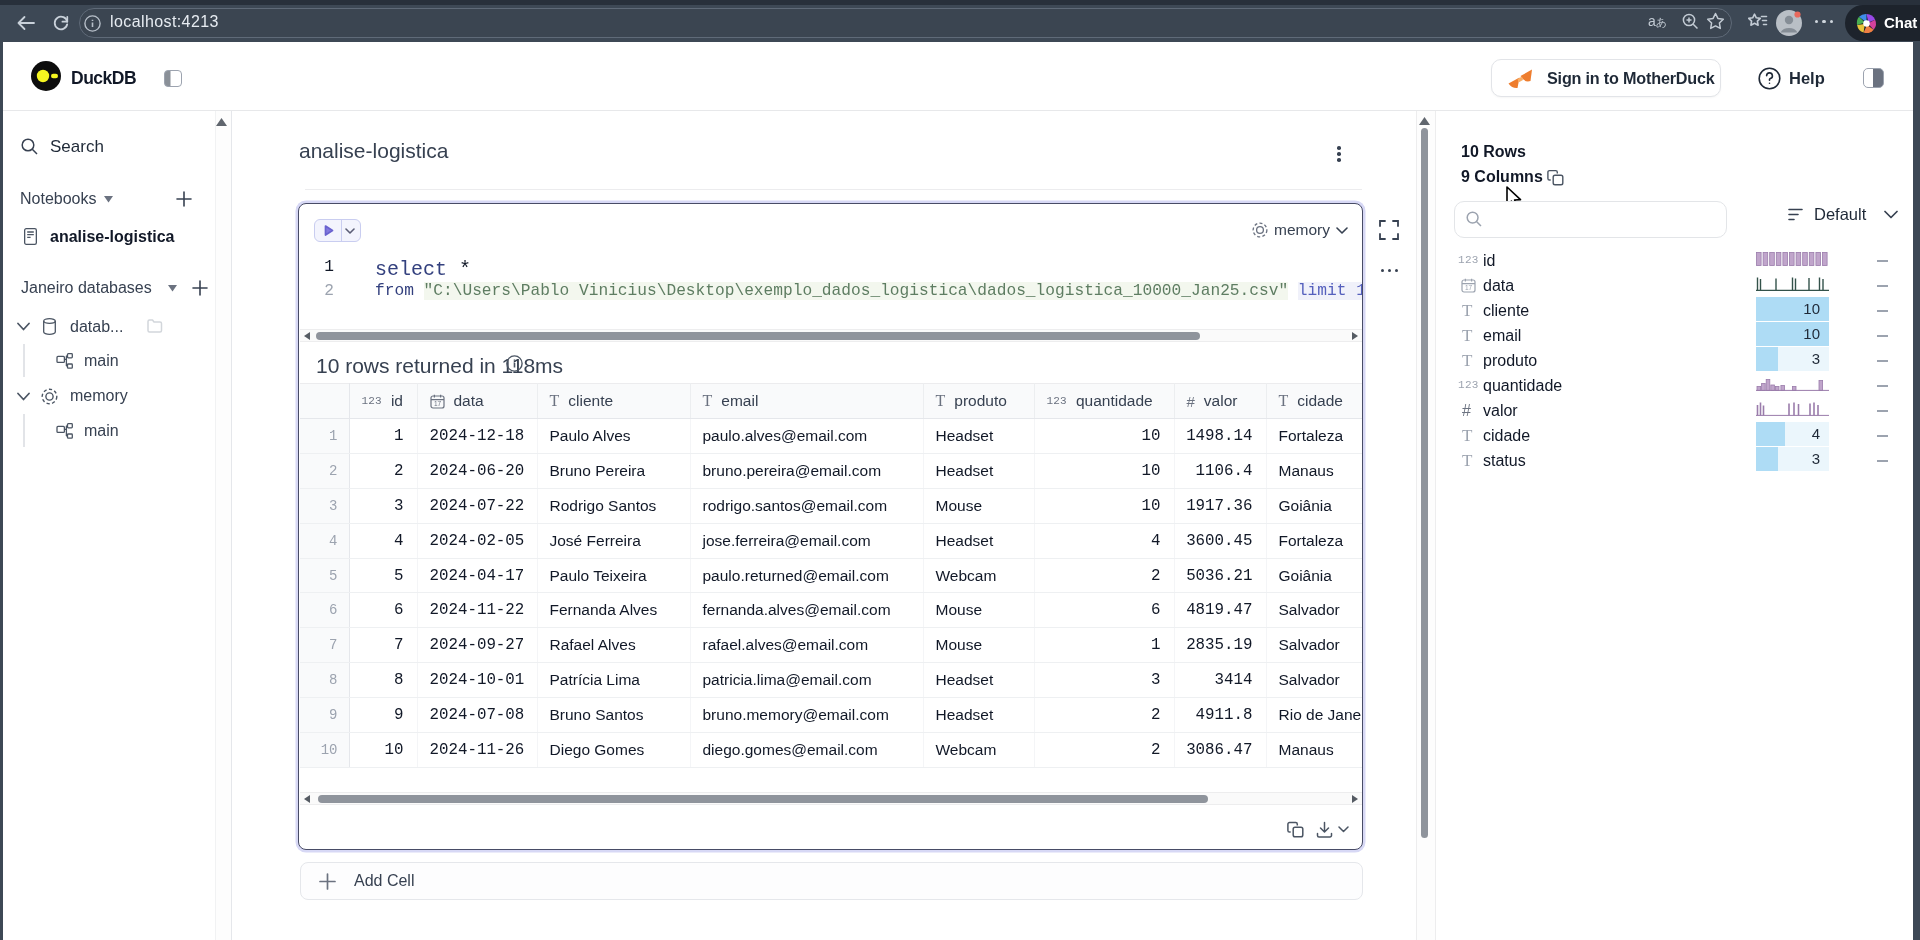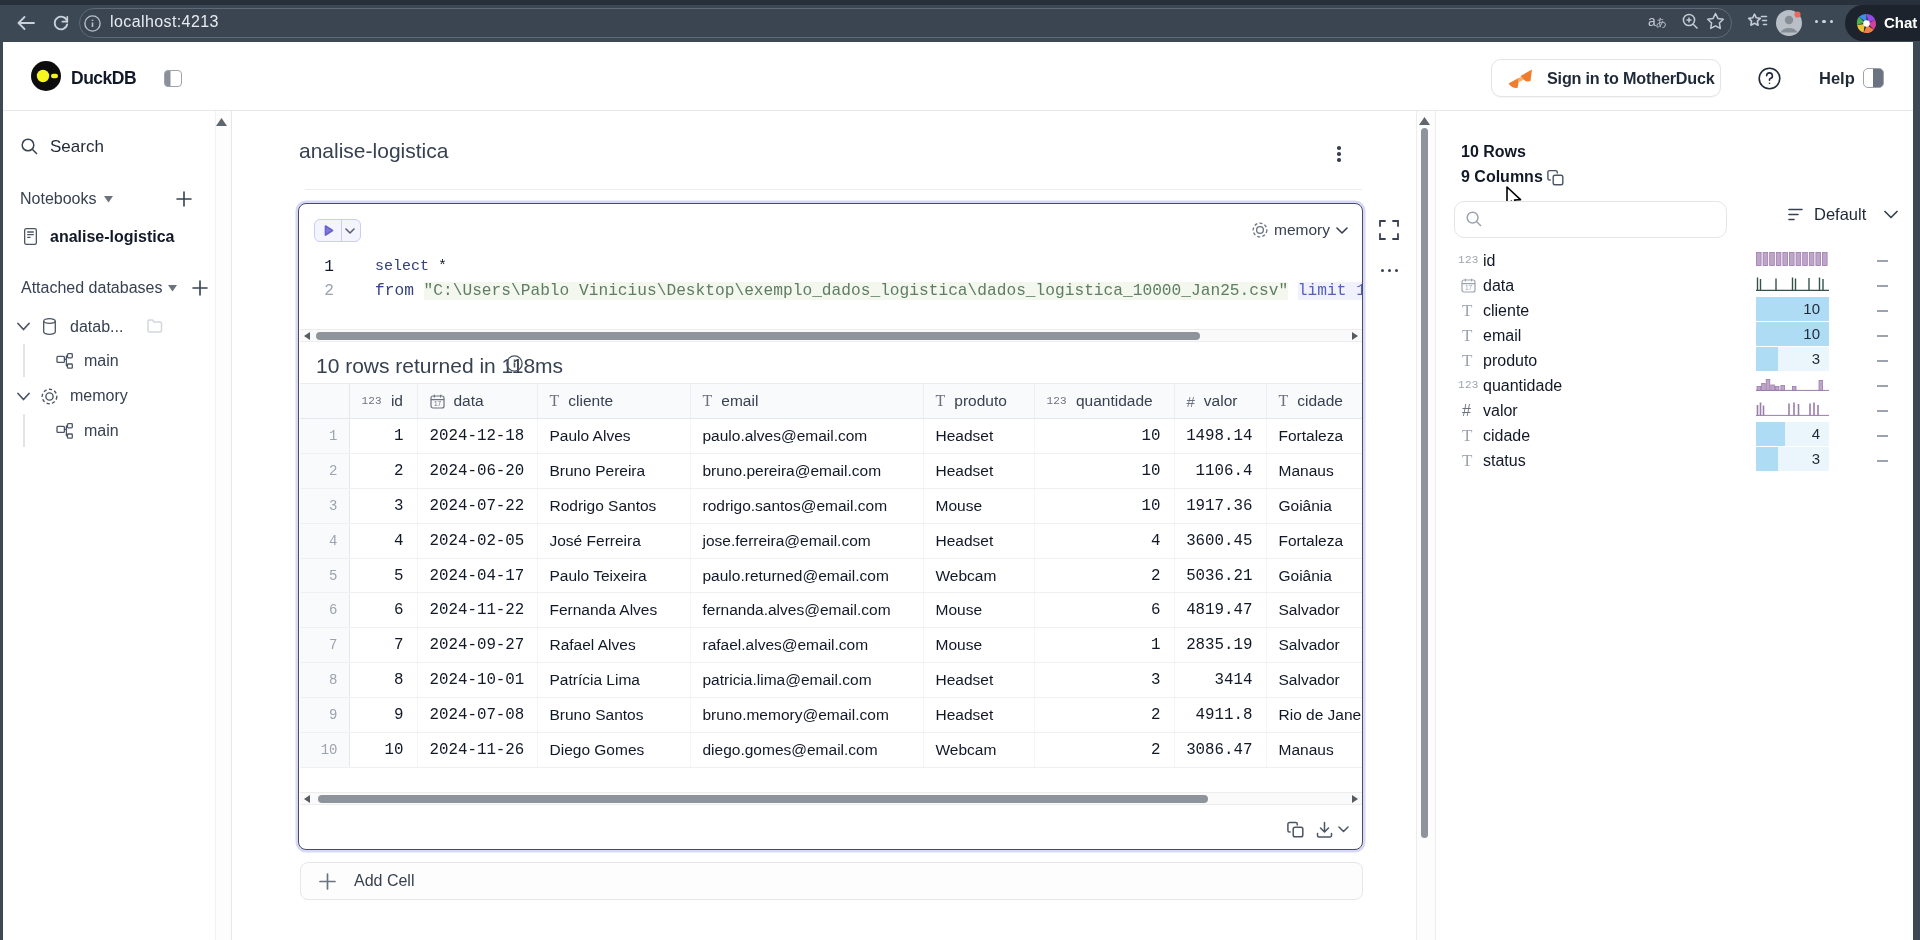--- a/index.html
+++ b/index.html
@@ -155,7 +155,7 @@
       <path d="M8.6 8.6 a2.9 2.9 0 1 1 3.7 3 c-.5.2-.8.5-.8 1v.6" stroke-linecap="round"></path>
       <circle cx="11.5" cy="16.3" r="0.8" fill="#1f2937" stroke="none"></circle>
     </svg>
-    <div class="abs" style="left:1786px;top:27px;font-size:16.5px;font-weight:700;color:#1f2937;margin-left:30px;">Help</div>
+    <div class="abs" style="left:1786px;top:27px;font-size:16.5px;font-weight:700;color:#1f2937;">Help</div>
 
     <svg class="abs" style="left:1860px;top:26px" width="21" height="20" viewBox="0 0 21 20">
       <defs>

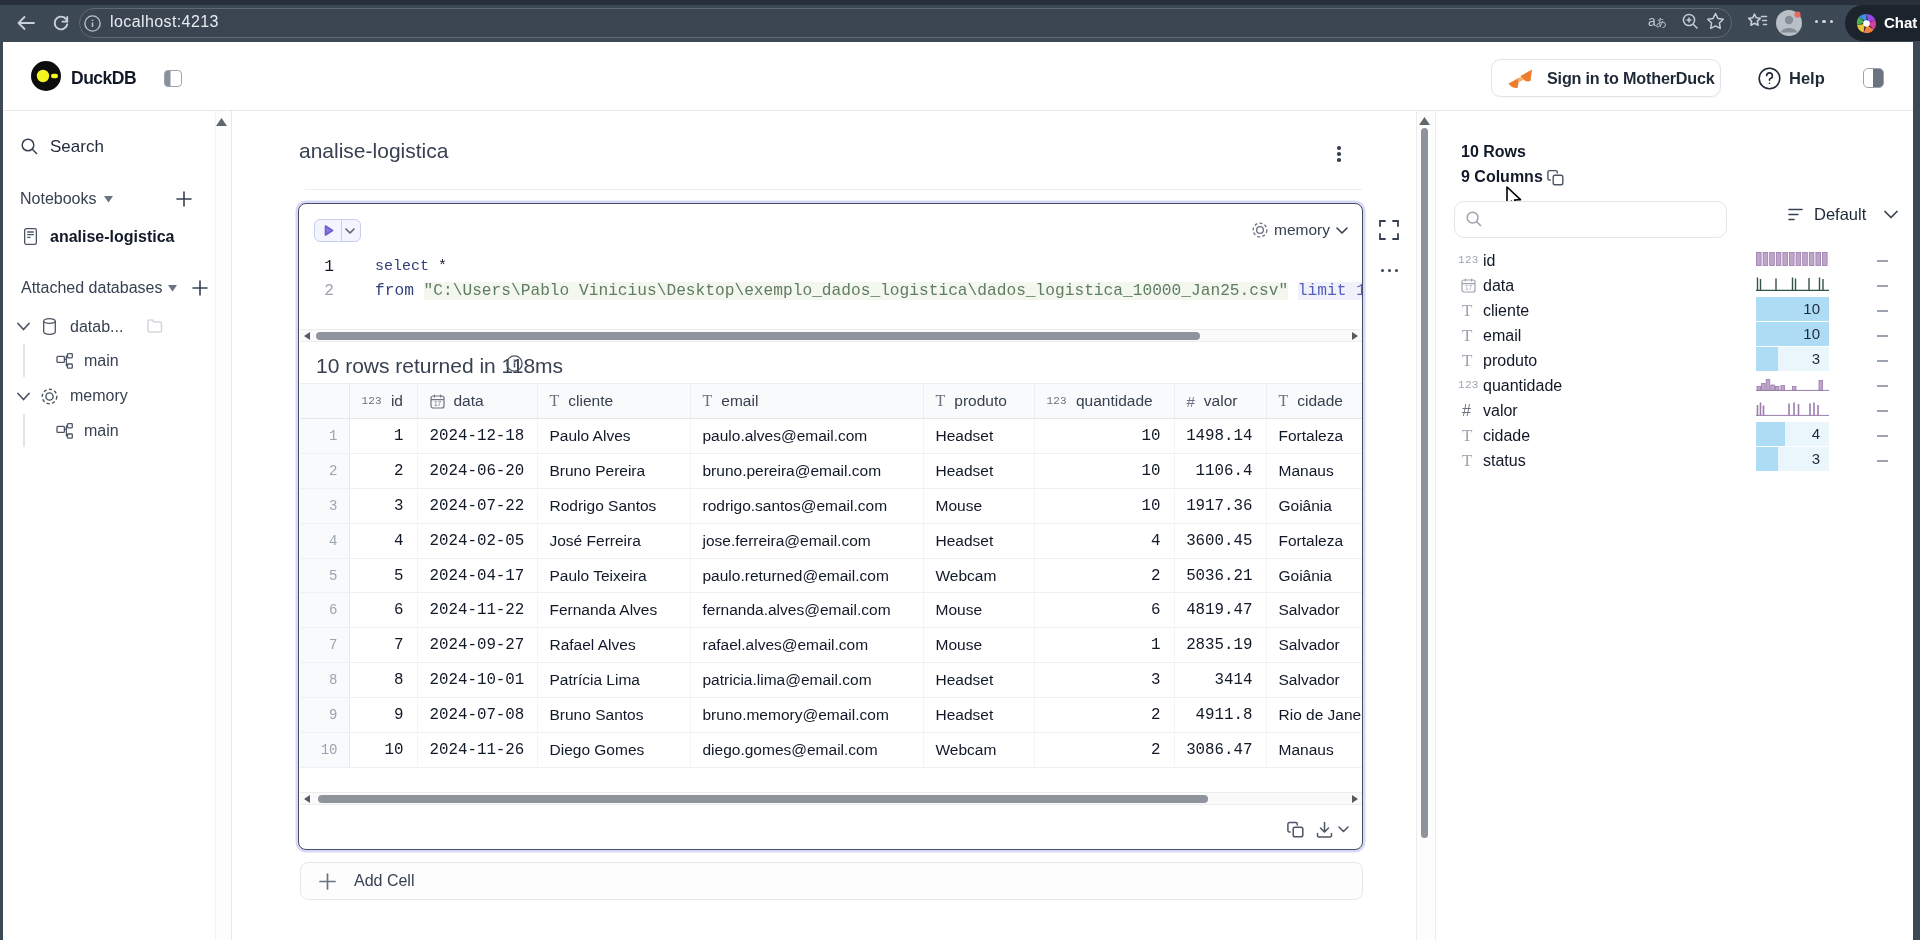--- a/index.html
+++ b/index.html
@@ -287,7 +287,7 @@
 
   <div class="abs mono" style="left:322px;top:258px;width:12px;font-size:16.2px;color:#111827;text-align:right;">1</div>
   <div class="abs mono" style="left:322px;top:282px;width:12px;font-size:16.2px;color:#9ca3af;text-align:right;">2</div>
-  <div class="abs mono" style="left:375px;top:258px;font-size:15px;color:#111827;white-space:pre;"><span style="color:#33407e;">select</span> *</div>
+  <div class="abs mono" style="left:375px;top:258px;font-size:20px;color:#111827;white-space:pre;"><span style="color:#33407e;">select</span> *</div>
   <div class="abs mono" style="left:375px;top:282px;width:987px;overflow:hidden;font-size:16.2px;color:#111827;white-space:pre;"><span style="color:#33407e;">from</span> <span style="color:#5e7d62;background:#f3f7ee;">"C:\Users\Pablo Vinicius\Desktop\exemplo_dados_logistica\dados_logistica_10000_Jan25.csv"</span> <span style="background:#f0f1fa;"><span style="color:#5560bd;">limit</span> <span style="color:#5560bd;">10</span></span></div>
 
   <div class="abs" style="left:300px;top:329px;width:1062px;height:13px;background:#fafafa;border-top:1px solid #ededee;border-bottom:1px solid #ededee;"></div>

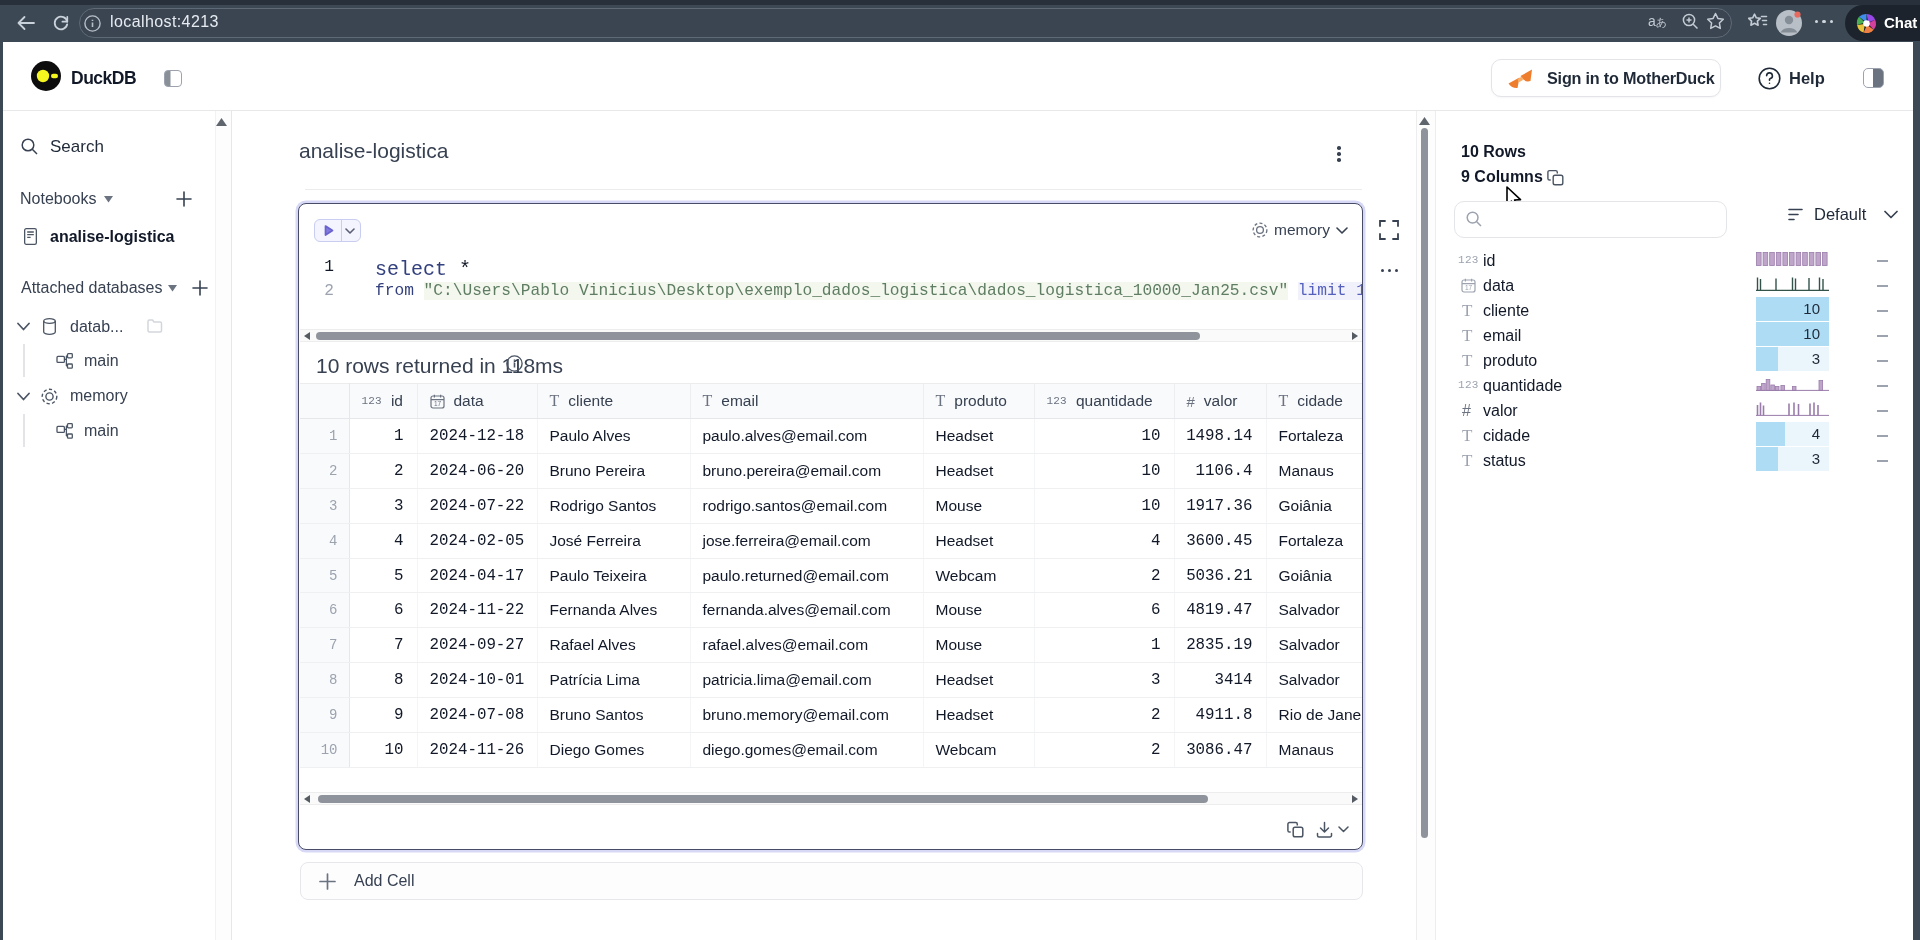--- a/index.html
+++ b/index.html
@@ -194,7 +194,7 @@
   </svg>
   <div class="abs" style="left:50px;top:228px;font-size:16px;font-weight:700;color:#111827;">analise-logistica</div>
 
-  <div class="abs" style="left:21px;top:279px;font-size:16px;color:#374151;">Attached databases</div>
+  <div class="abs" style="left:21px;top:279px;font-size:16px;color:#374151;">Janeiro databases</div>
   <svg class="abs" style="left:168px;top:285px" width="9" height="7" viewBox="0 0 9 7">
       <path d="M0 0 h9 l-4.5 6.5 z" fill="#6b7280"></path>
     </svg>

